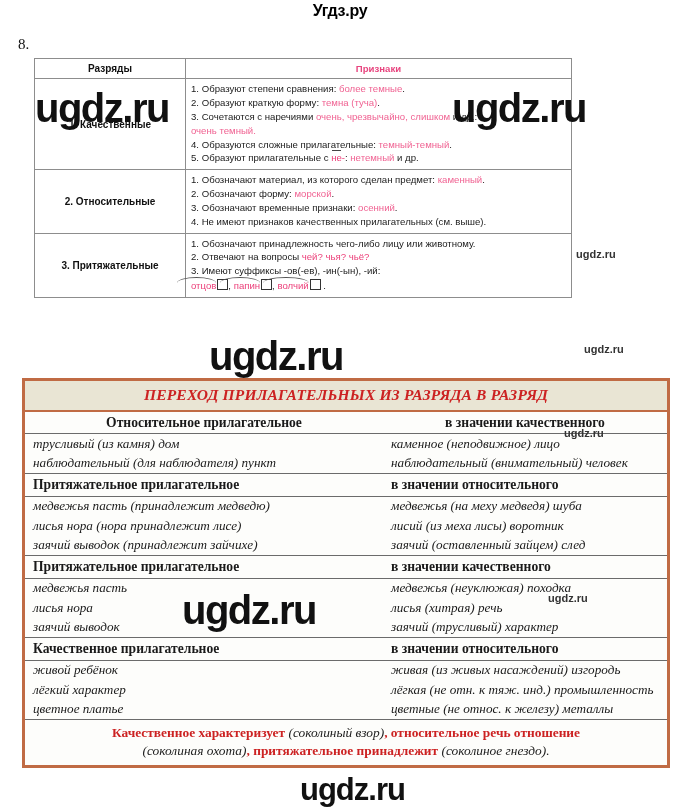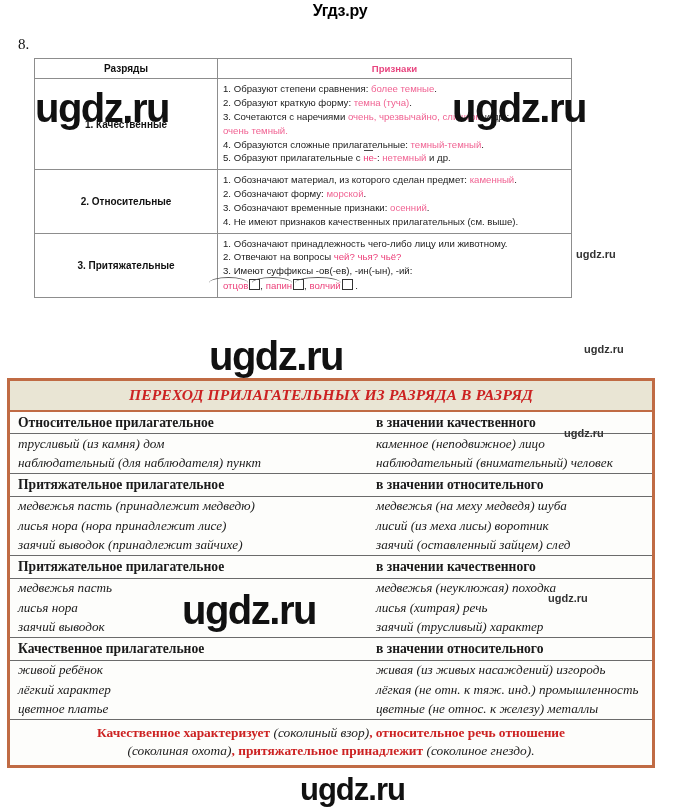--- a/index.html
+++ b/index.html
@@ -86,7 +86,7 @@
     color: #e8457f;
     font-weight: bold;
     font-size: 9.6px;
-    padding: 4px 18px;
+    padding: 4px 2px;
     margin-top: 9px;
   }
   .t1 .cat {

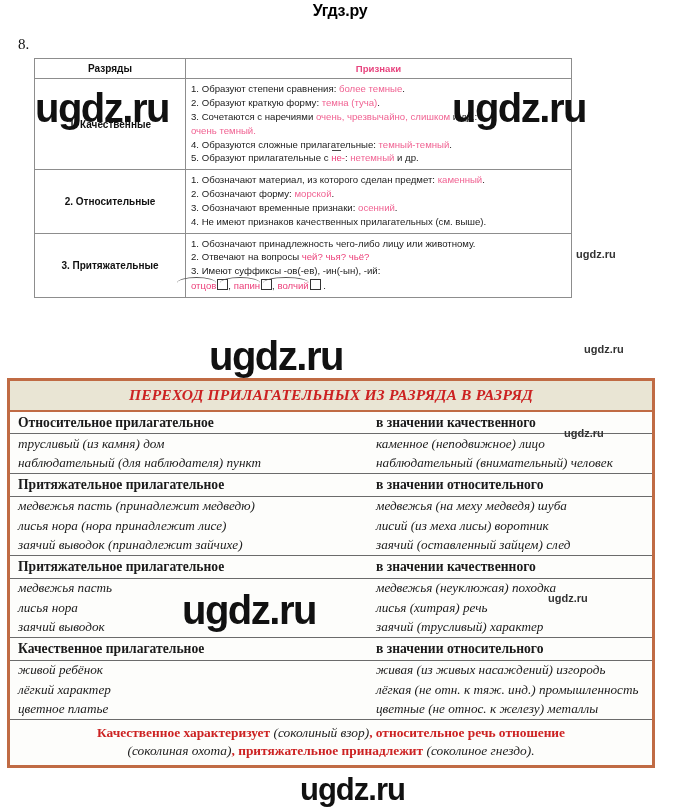--- a/index.html
+++ b/index.html
@@ -128,7 +128,7 @@
   
   .t2wrap {
     position: absolute;
-    left: 7px;
+    left: 22px;
     top: 378px;
     width: 648px;
     border: 3px solid #c06b44;

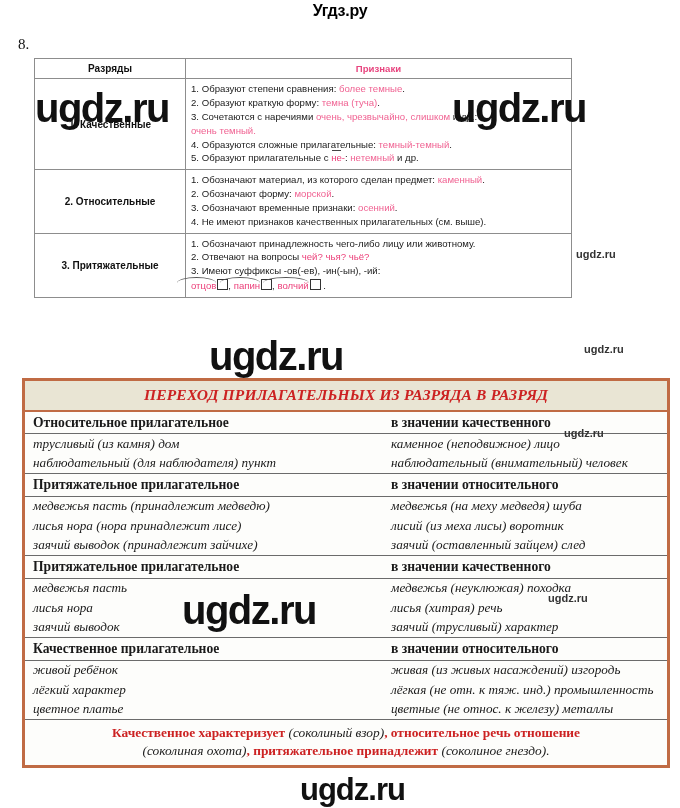--- a/index.html
+++ b/index.html
@@ -168,7 +168,7 @@
     padding-top: 2px;
     padding-bottom: 2px;
   }
-  .t2 tr.hdr.first td { border-top: none; }
+  .t2 tr.hdr.first td { border-top: none; text-align: center; }
   .t2 td.c1 { width: 342px; }
   .t2 tr.row td { font-style: italic; }
 

